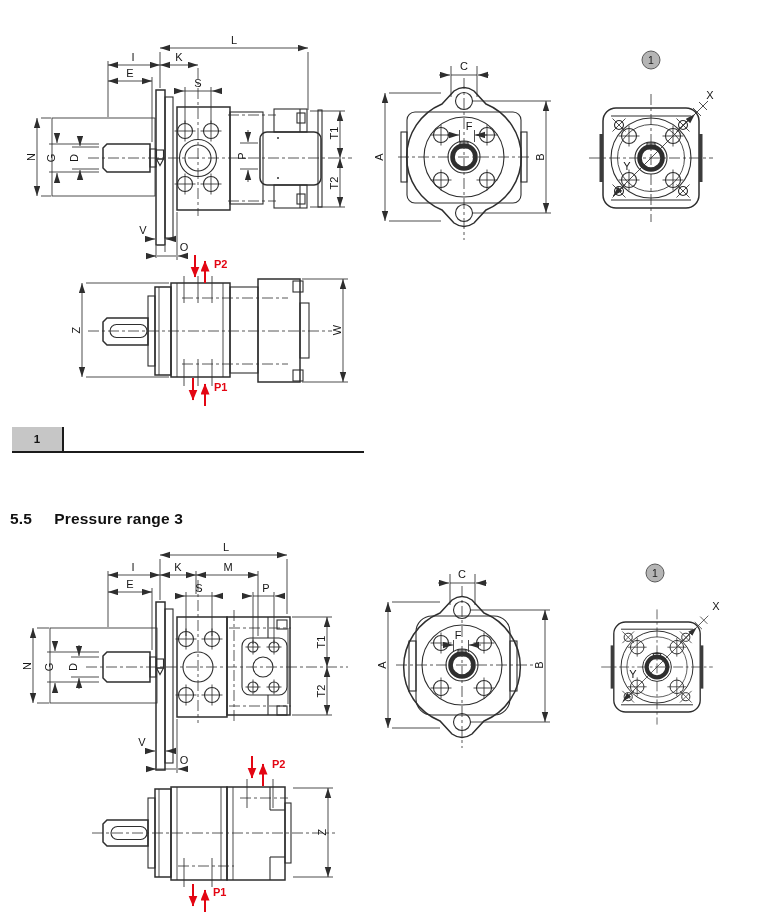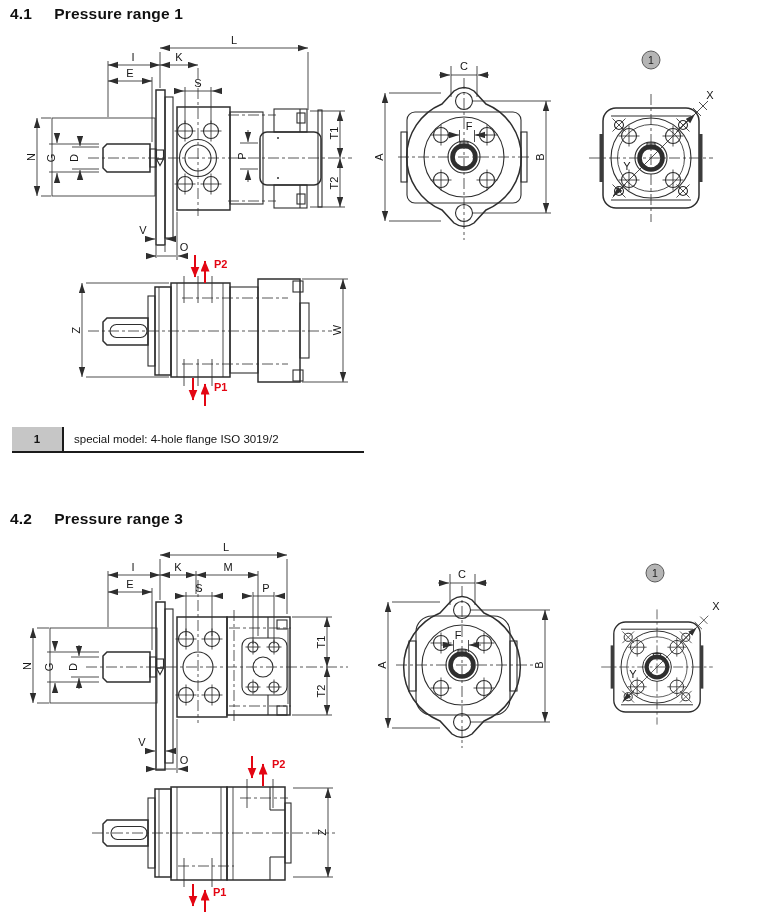--- a/index.html
+++ b/index.html
@@ -27,10 +27,6 @@
 
 <div class="page">
 
-  <div class="heading" style="left:10px;top:5px">
-    <span>4.1</span>
-    <span>Pressure range 1</span>
-  </div>
 
   <div class="heading" style="left:10px;top:510px">
     <span>4.2</span>

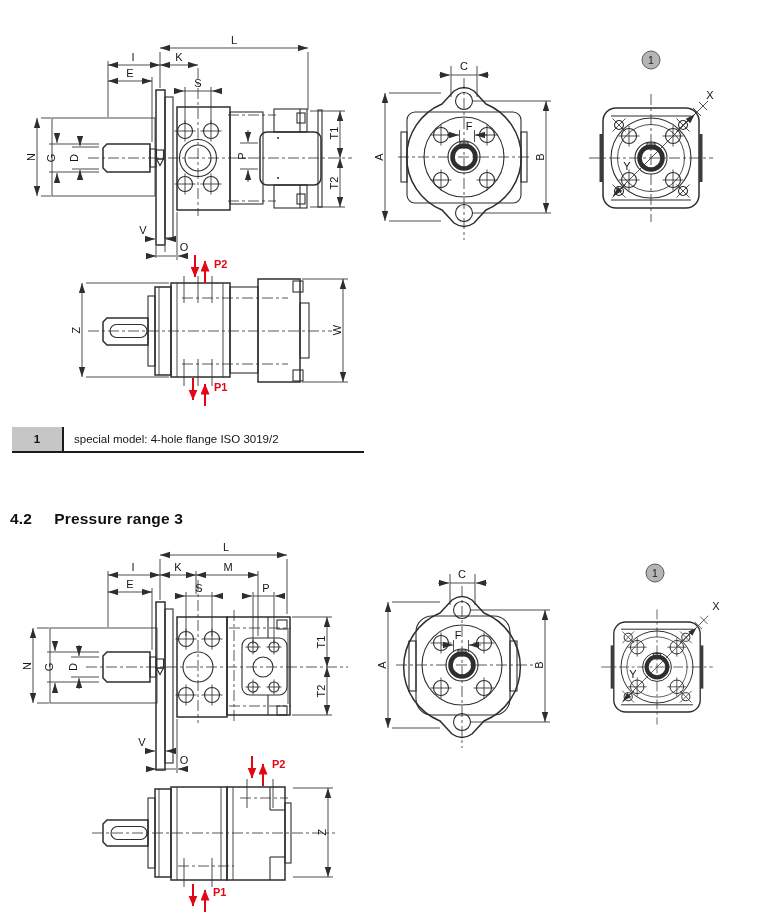--- a/index.html
+++ b/index.html
@@ -35,7 +35,6 @@
 
   <div class="legend" style="left:12px;top:427px;width:352px">
     <div class="ref">1</div>
-    <div class="txt">special model: 4-hole flange ISO 3019/2</div>
   </div>
 
   <svg class="draw" width="758" height="922" viewBox="0 0 758 922">

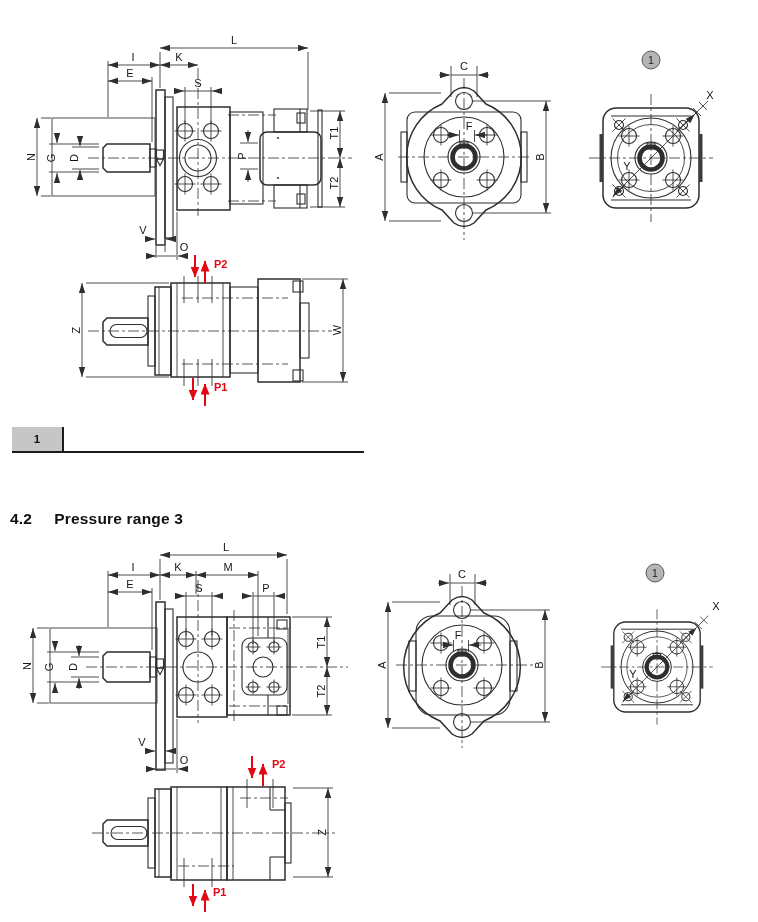--- a/index.html
+++ b/index.html
@@ -29,7 +29,7 @@
 
 
   <div class="heading" style="left:10px;top:510px">
-    <span>4.2</span>
+    <span>5.5</span>
     <span>Pressure range 3</span>
   </div>
 

